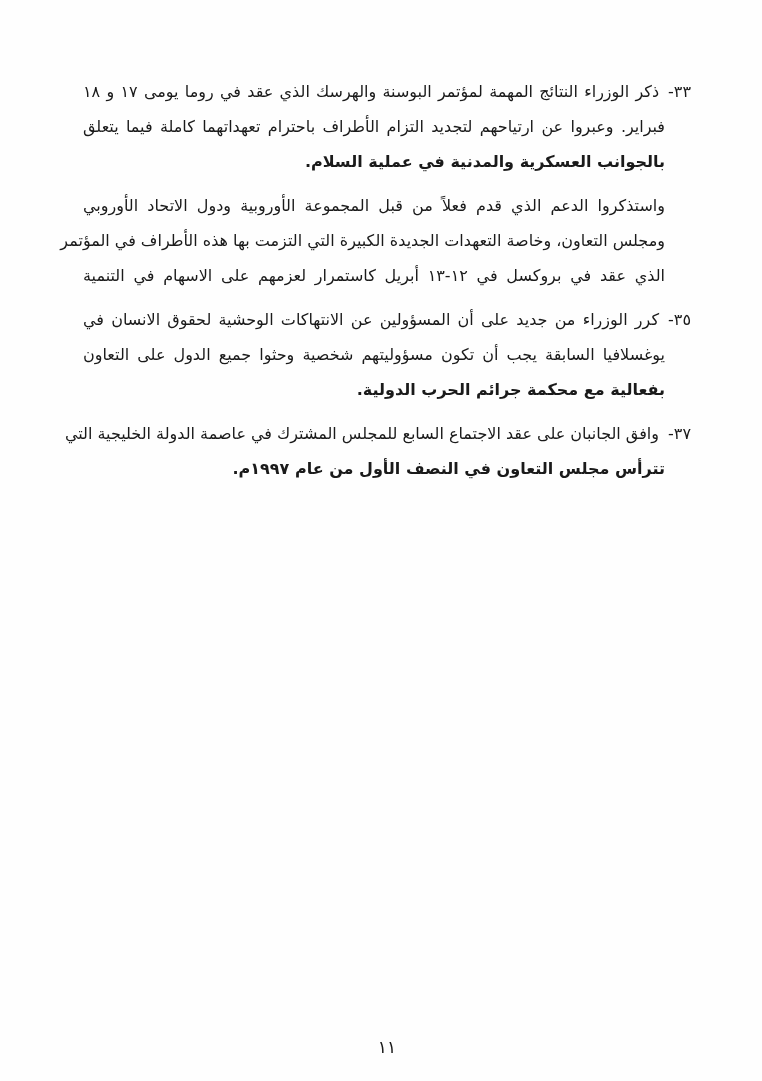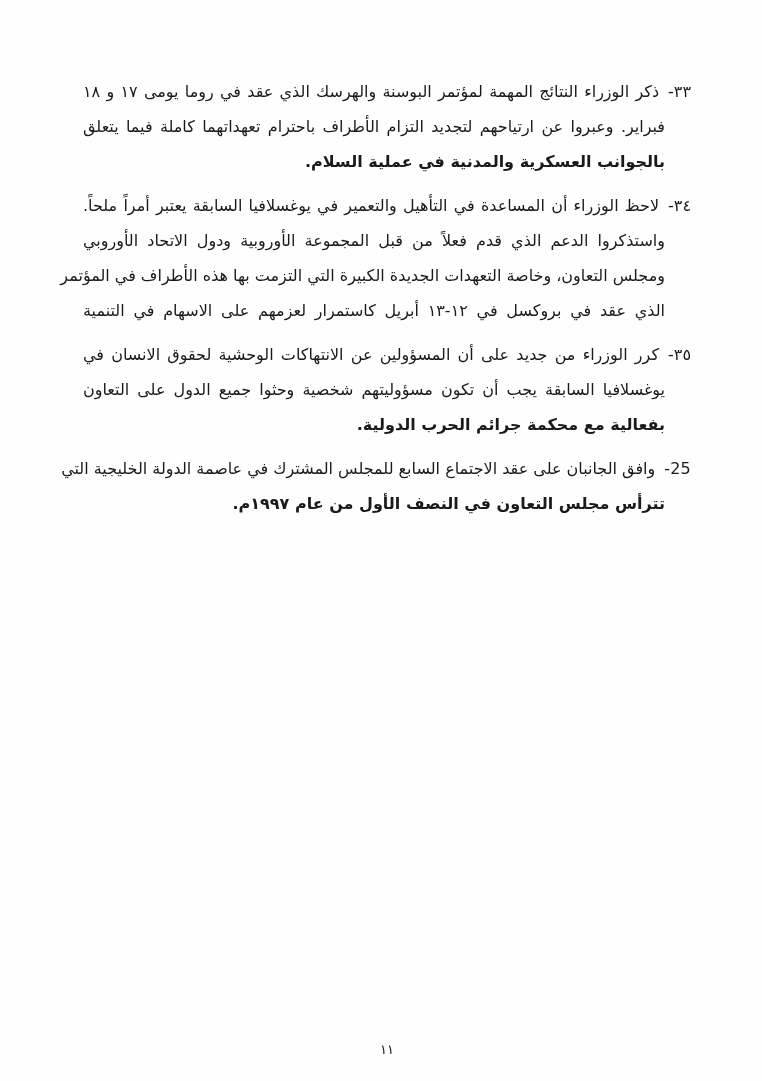--- a/index.html
+++ b/index.html
@@ -75,7 +75,6 @@
     </div>
 
     <div class="para">
-      <div class="line first"><span class="pnum">٣٤-</span><span>لاحظ الوزراء أن المساعدة في التأهيل والتعمير في يوغسلافيا السابقة يعتبر أمراً ملحاً.</span></div>
       <div class="line">واستذكروا الدعم الذي قدم فعلاً من قبل المجموعة الأوروبية ودول الاتحاد الأوروبي</div>
       <div class="line">ومجلس التعاون، وخاصة التعهدات الجديدة الكبيرة التي التزمت بها هذه الأطراف في المؤتمر</div>
       <div class="line">الذي عقد في بروكسل في ١٢-١٣ أبريل كاستمرار لعزمهم على الاسهام في التنمية</div>

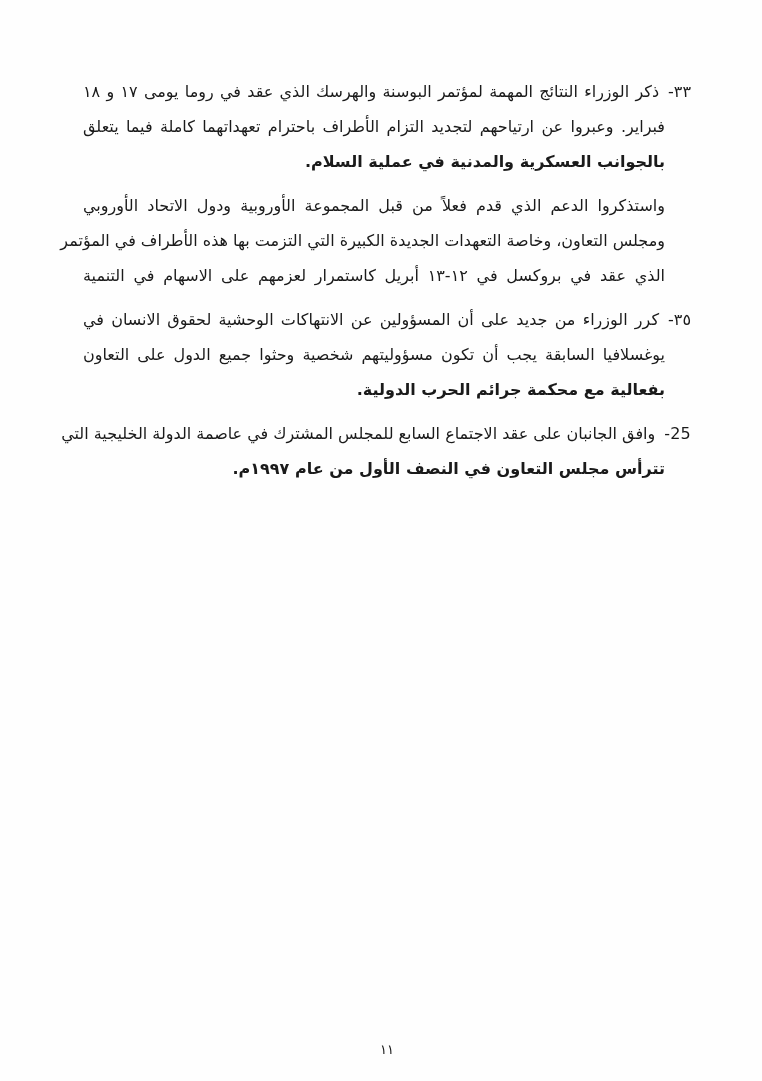--- a/index.html
+++ b/index.html
@@ -90,7 +90,7 @@
     </div>
 
     <div class="para">
-      <div class="line first"><span class="pnum">25-</span><span>وافق الجانبان على عقد الاجتماع السابع للمجلس المشترك في عاصمة الدولة الخليجية التي</span></div>
+      <div class="line first"><span class="pnum">٣٧-</span><span>وافق الجانبان على عقد الاجتماع السابع للمجلس المشترك في عاصمة الدولة الخليجية التي</span></div>
       <div class="line last">تترأس مجلس التعاون في النصف الأول من عام ١٩٩٧م.</div>
     </div>
 

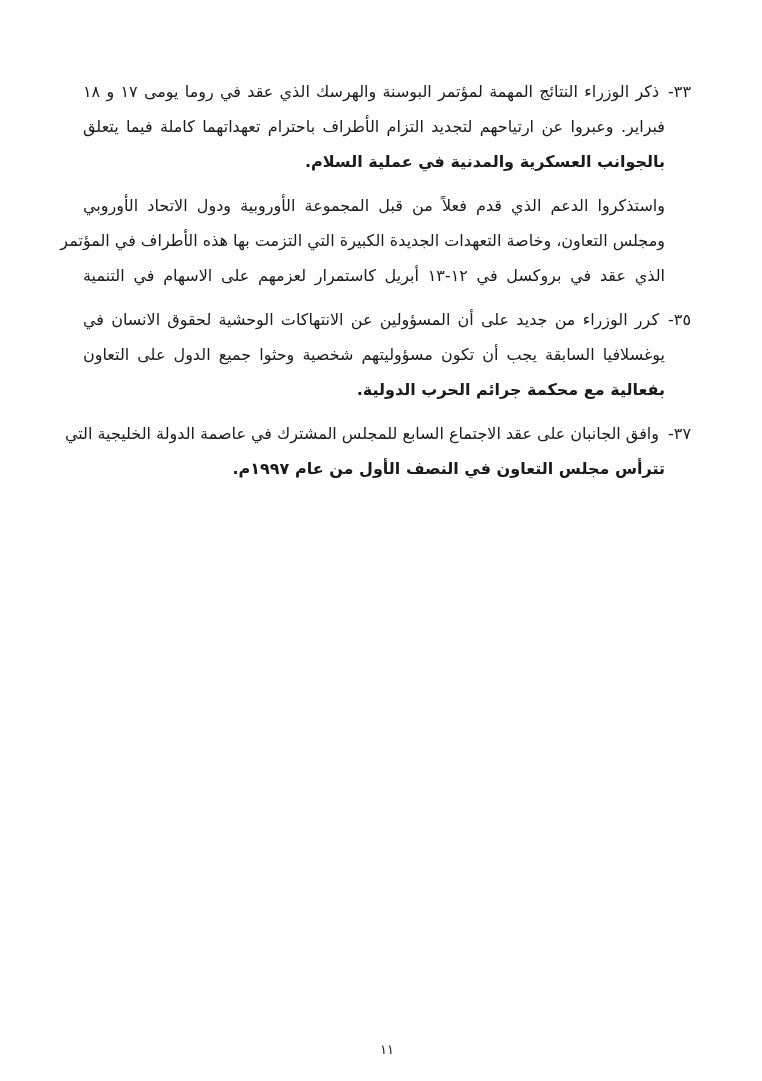--- a/index.html
+++ b/index.html
@@ -56,7 +56,7 @@
     right: 115px;
     width: 608px;
     text-align: center;
-    font-size: 13px;
+    font-size: 17px;
     letter-spacing: 2px;
     color: #1a1a1a;
   }

